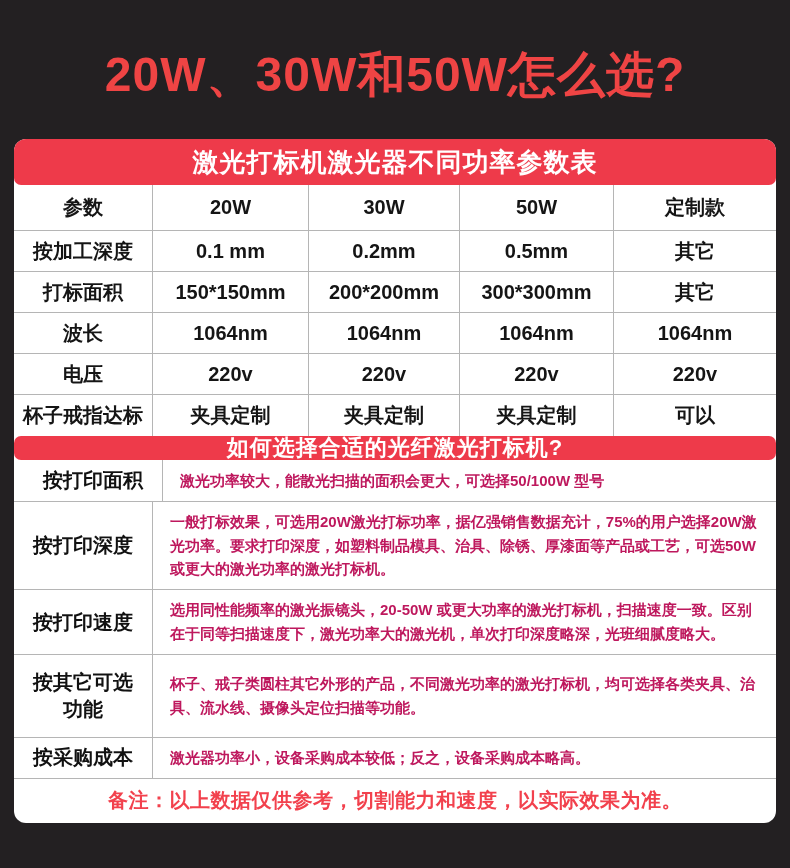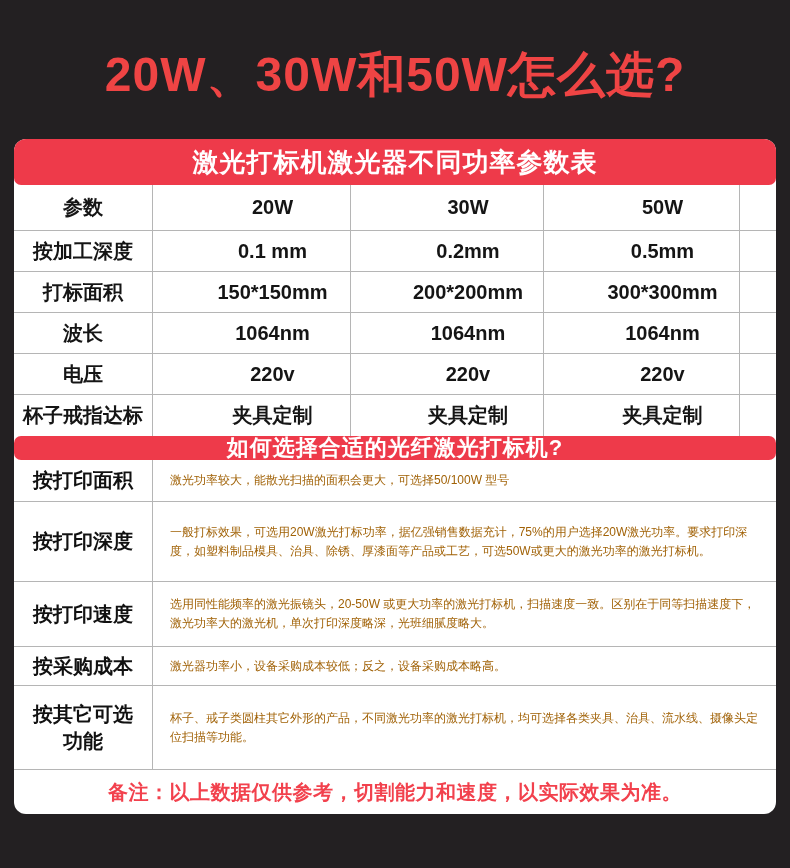--- a/index.html
+++ b/index.html
@@ -54,7 +54,7 @@
   }
   .prow:last-child{border-bottom:none;}
   .prow.phead{height:46px;}
-  .prow{height:41px;gap:42px;}
+  .prow{height:41px;}
   .pcell{
     display:flex;
     align-items:center;

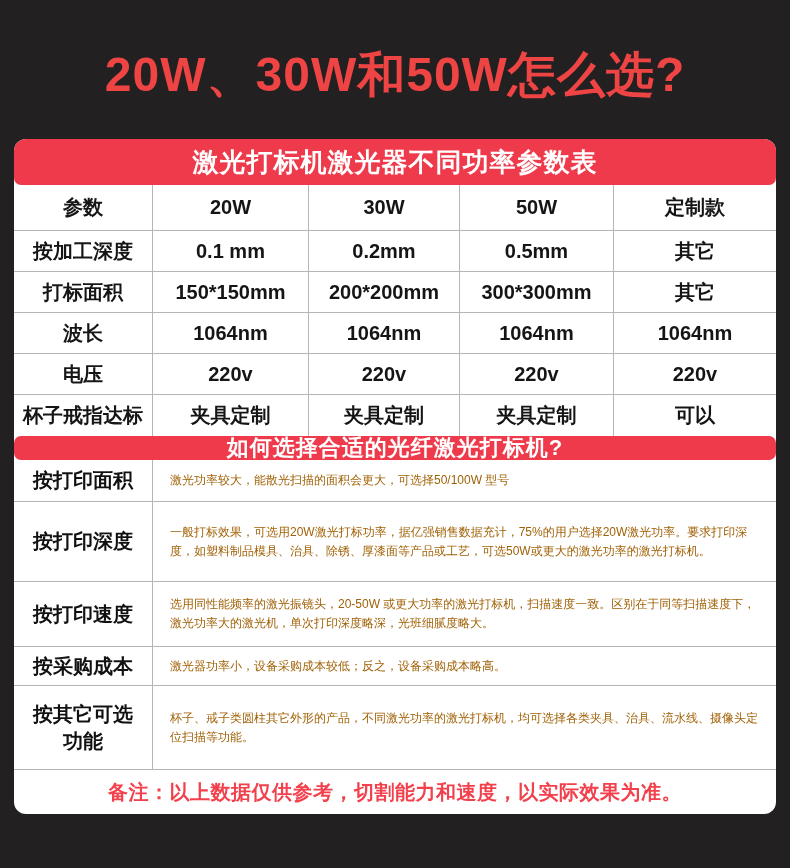--- a/index.html
+++ b/index.html
@@ -94,7 +94,7 @@
     line-height:1.58;
     padding:8px 18px 8px 17px;
   }
-  .g0{min-height:42px;}
+  .g0{min-height:42px;padding-left:10px;}
   .g1{min-height:80px;}
   .g2{min-height:65px;}
   .g3{min-height:39px;}

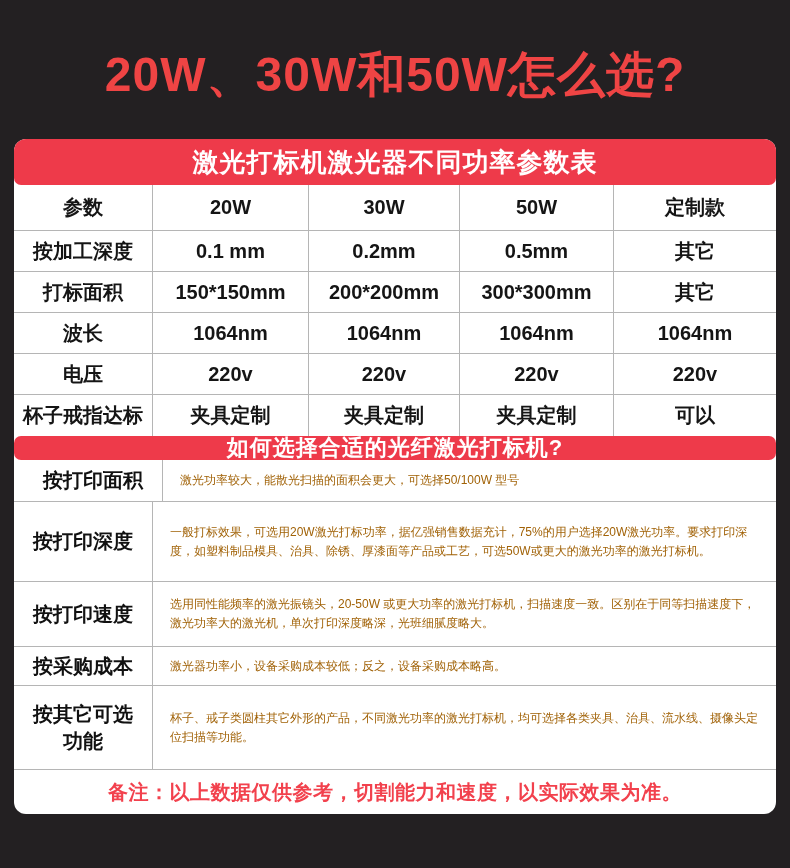--- a/index.html
+++ b/index.html
@@ -89,10 +89,11 @@
   .gtext{
     display:flex;
     align-items:center;
-    font-size:12px;
-    color:#a16207;
+    font-size:15px;
+    color:#be185d;
     line-height:1.58;
     padding:8px 18px 8px 17px;
+    font-weight:bold;
   }
   .g0{min-height:42px;padding-left:10px;}
   .g1{min-height:80px;}

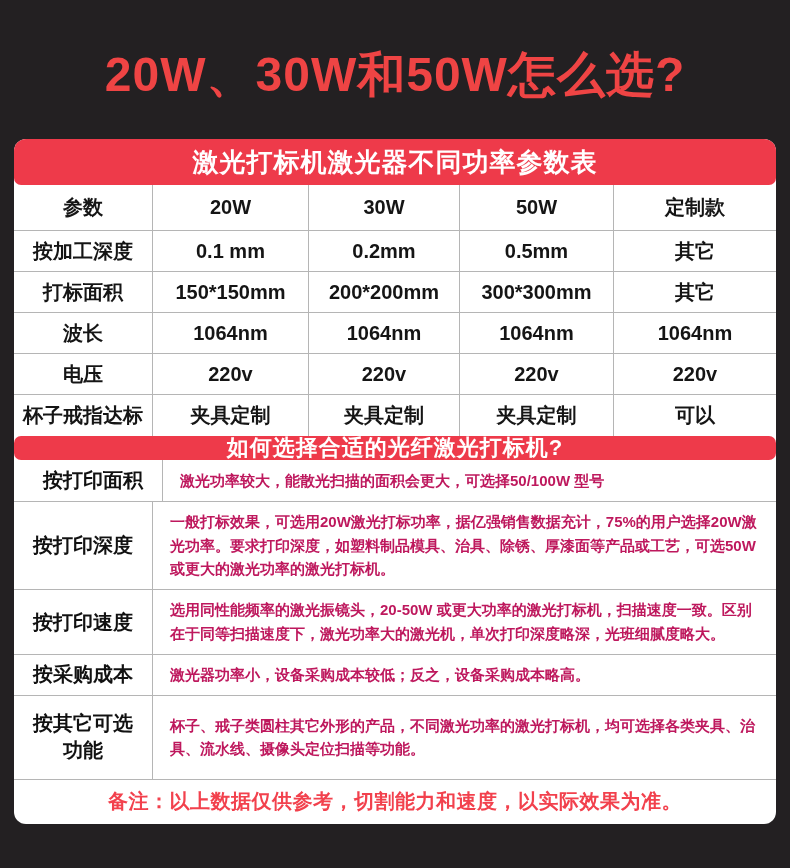--- a/index.html
+++ b/index.html
@@ -182,13 +182,13 @@
       <div class="glabel">按打印速度</div>
       <div class="gtext">选用同性能频率的激光振镜头，20-50W 或更大功率的激光打标机，扫描速度一致。区别在于同等扫描速度下，激光功率大的激光机，单次打印深度略深，光班细腻度略大。</div>
     </div>
+    <div class="grow g4">
+      <div class="glabel">按其它可选功能</div>
+      <div class="gtext">杯子、戒子类圆柱其它外形的产品，不同激光功率的激光打标机，均可选择各类夹具、治具、流水线、摄像头定位扫描等功能。</div>
+    </div>
     <div class="grow g3">
       <div class="glabel">按采购成本</div>
       <div class="gtext">激光器功率小，设备采购成本较低；反之，设备采购成本略高。</div>
-    </div>
-    <div class="grow g4">
-      <div class="glabel">按其它可选功能</div>
-      <div class="gtext">杯子、戒子类圆柱其它外形的产品，不同激光功率的激光打标机，均可选择各类夹具、治具、流水线、摄像头定位扫描等功能。</div>
     </div>
   </div>
 

